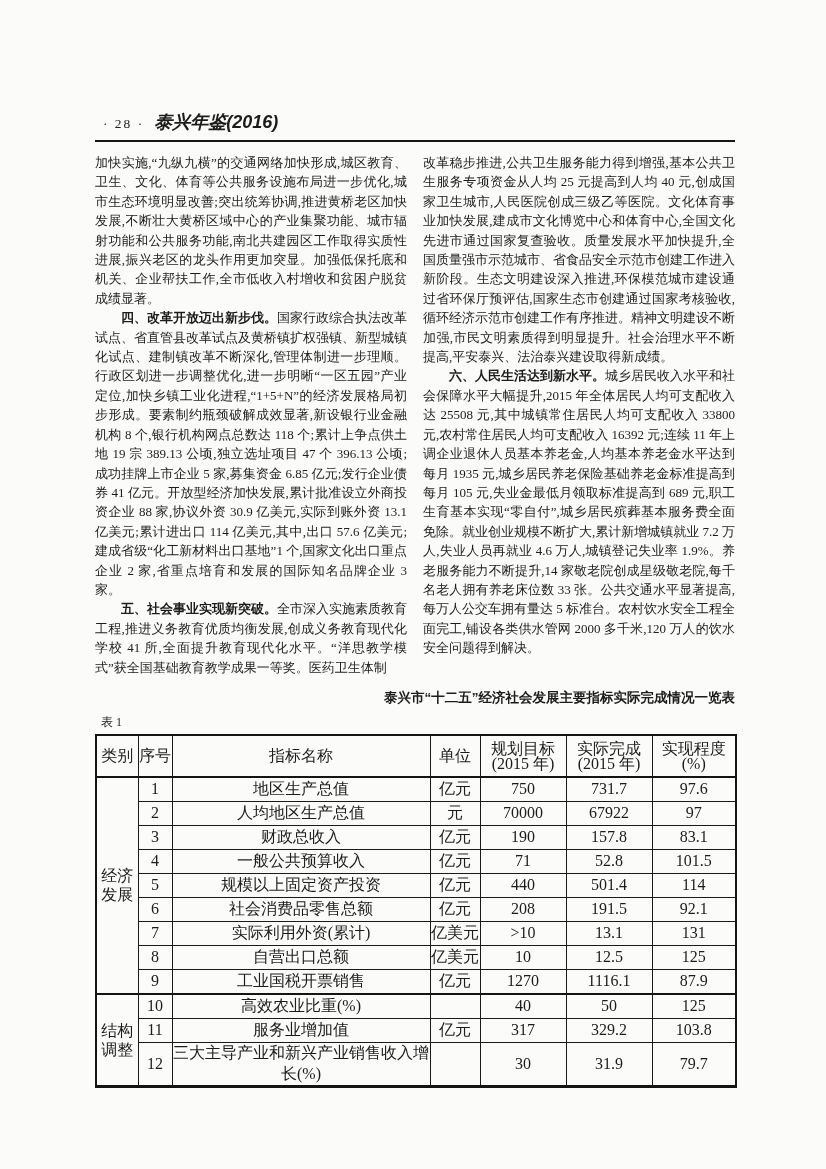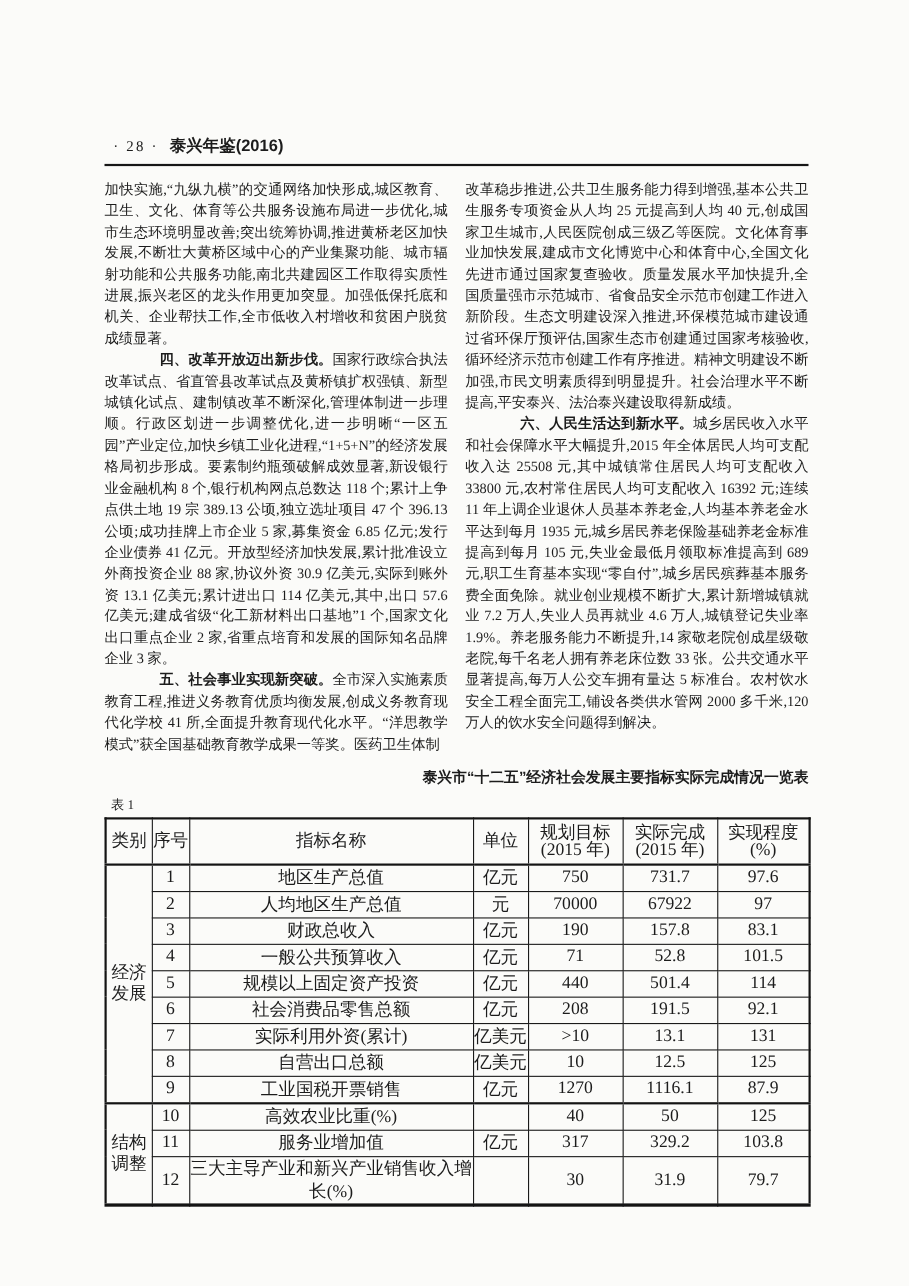--- a/index.html
+++ b/index.html
@@ -19,7 +19,7 @@
   .content {
     position: absolute;
     left: 95px;
-    top: 124px;
+    top: 113px;
     width: 640px;
   }
   .page-header {

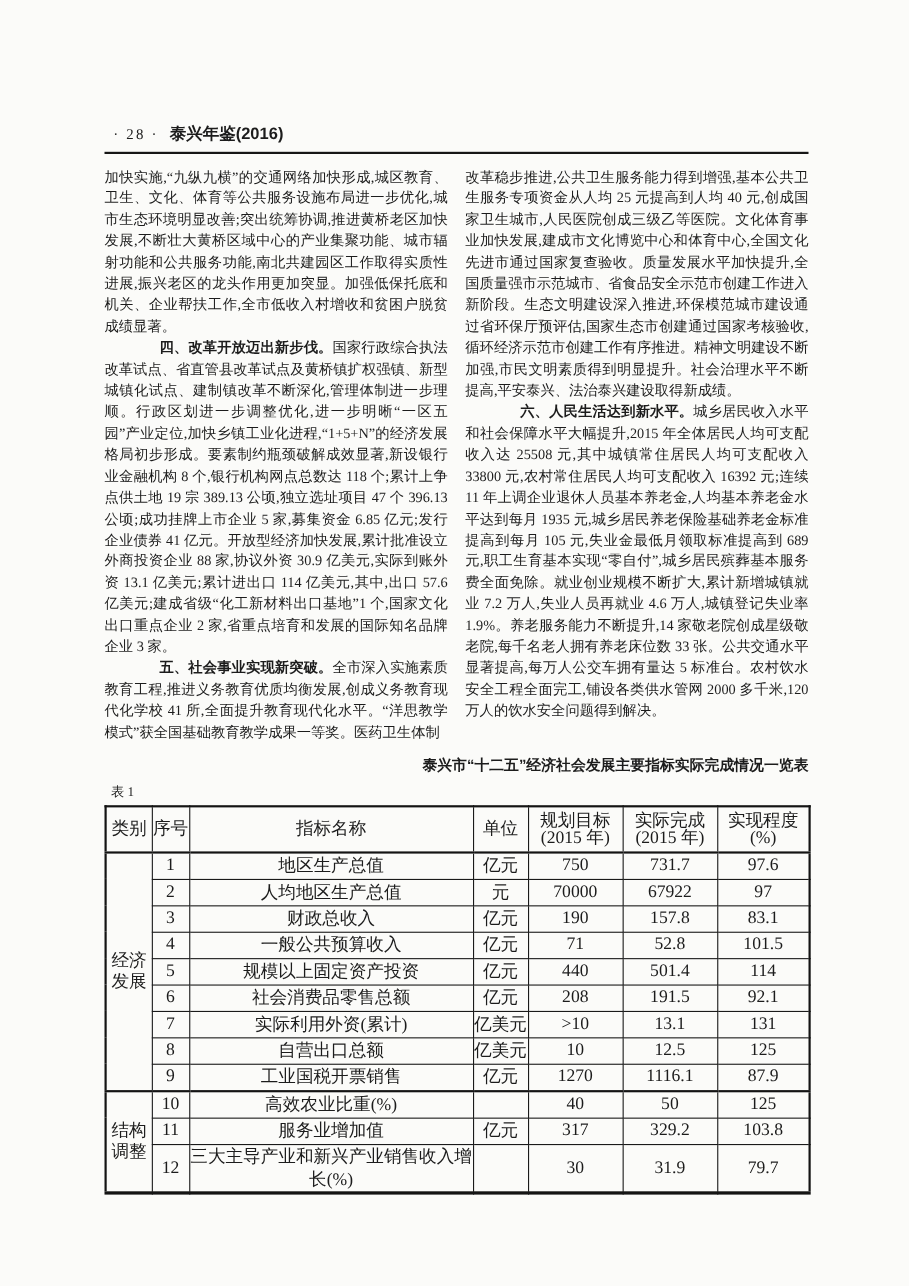--- a/index.html
+++ b/index.html
@@ -37,7 +37,8 @@
   .book-title {
     font-family: "Liberation Sans", sans-serif;
     font-weight: 700;
-    font-size: 15px;
+    font-size: 18px;
+    font-style: italic;
   }
   .rule {
     height: 2px;

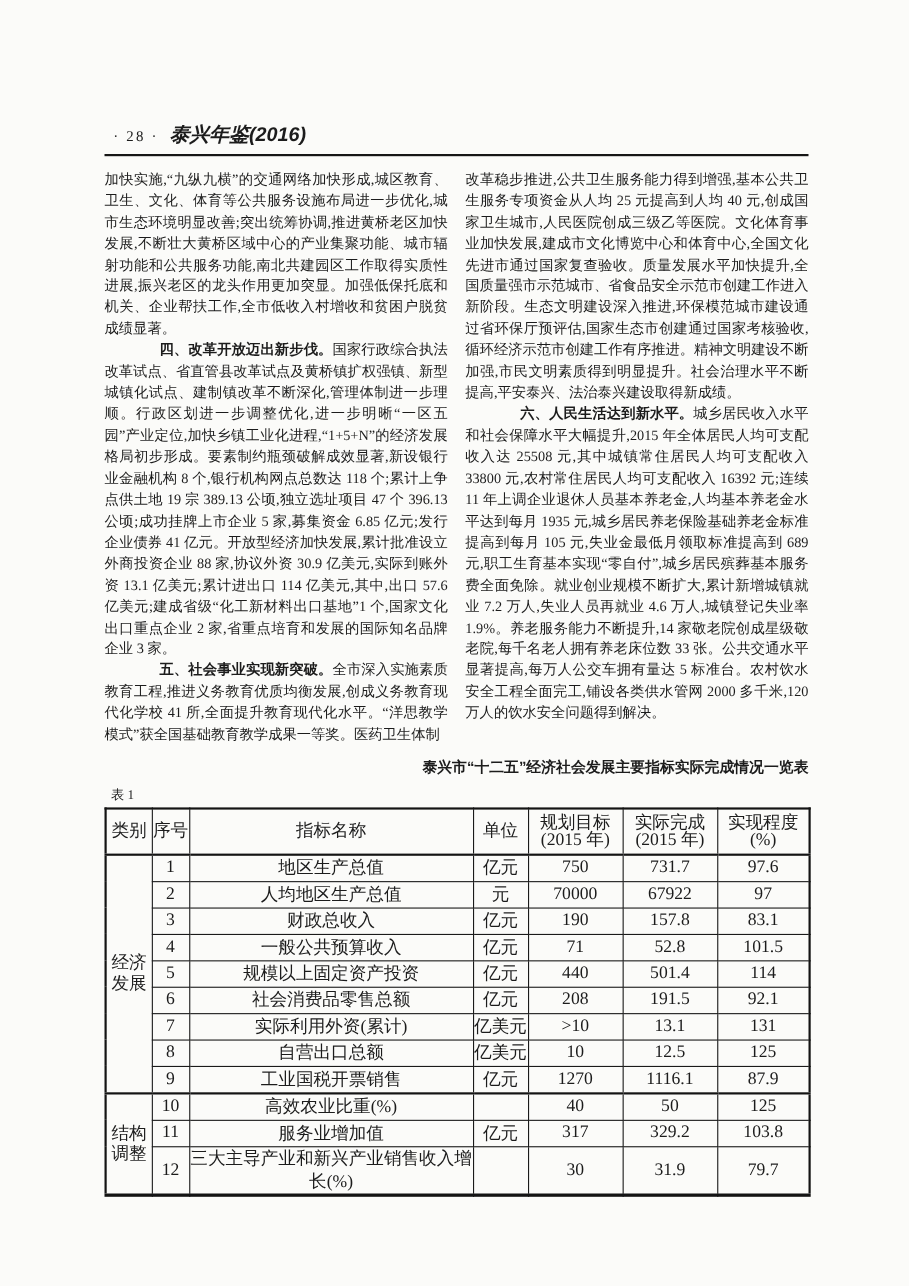--- a/index.html
+++ b/index.html
@@ -66,7 +66,6 @@
   .para-lead {
     font-family: "Liberation Sans", sans-serif;
     font-weight: 700;
-    margin-left: 24px;
   }
   .table-title {
     margin-top: 12px;

